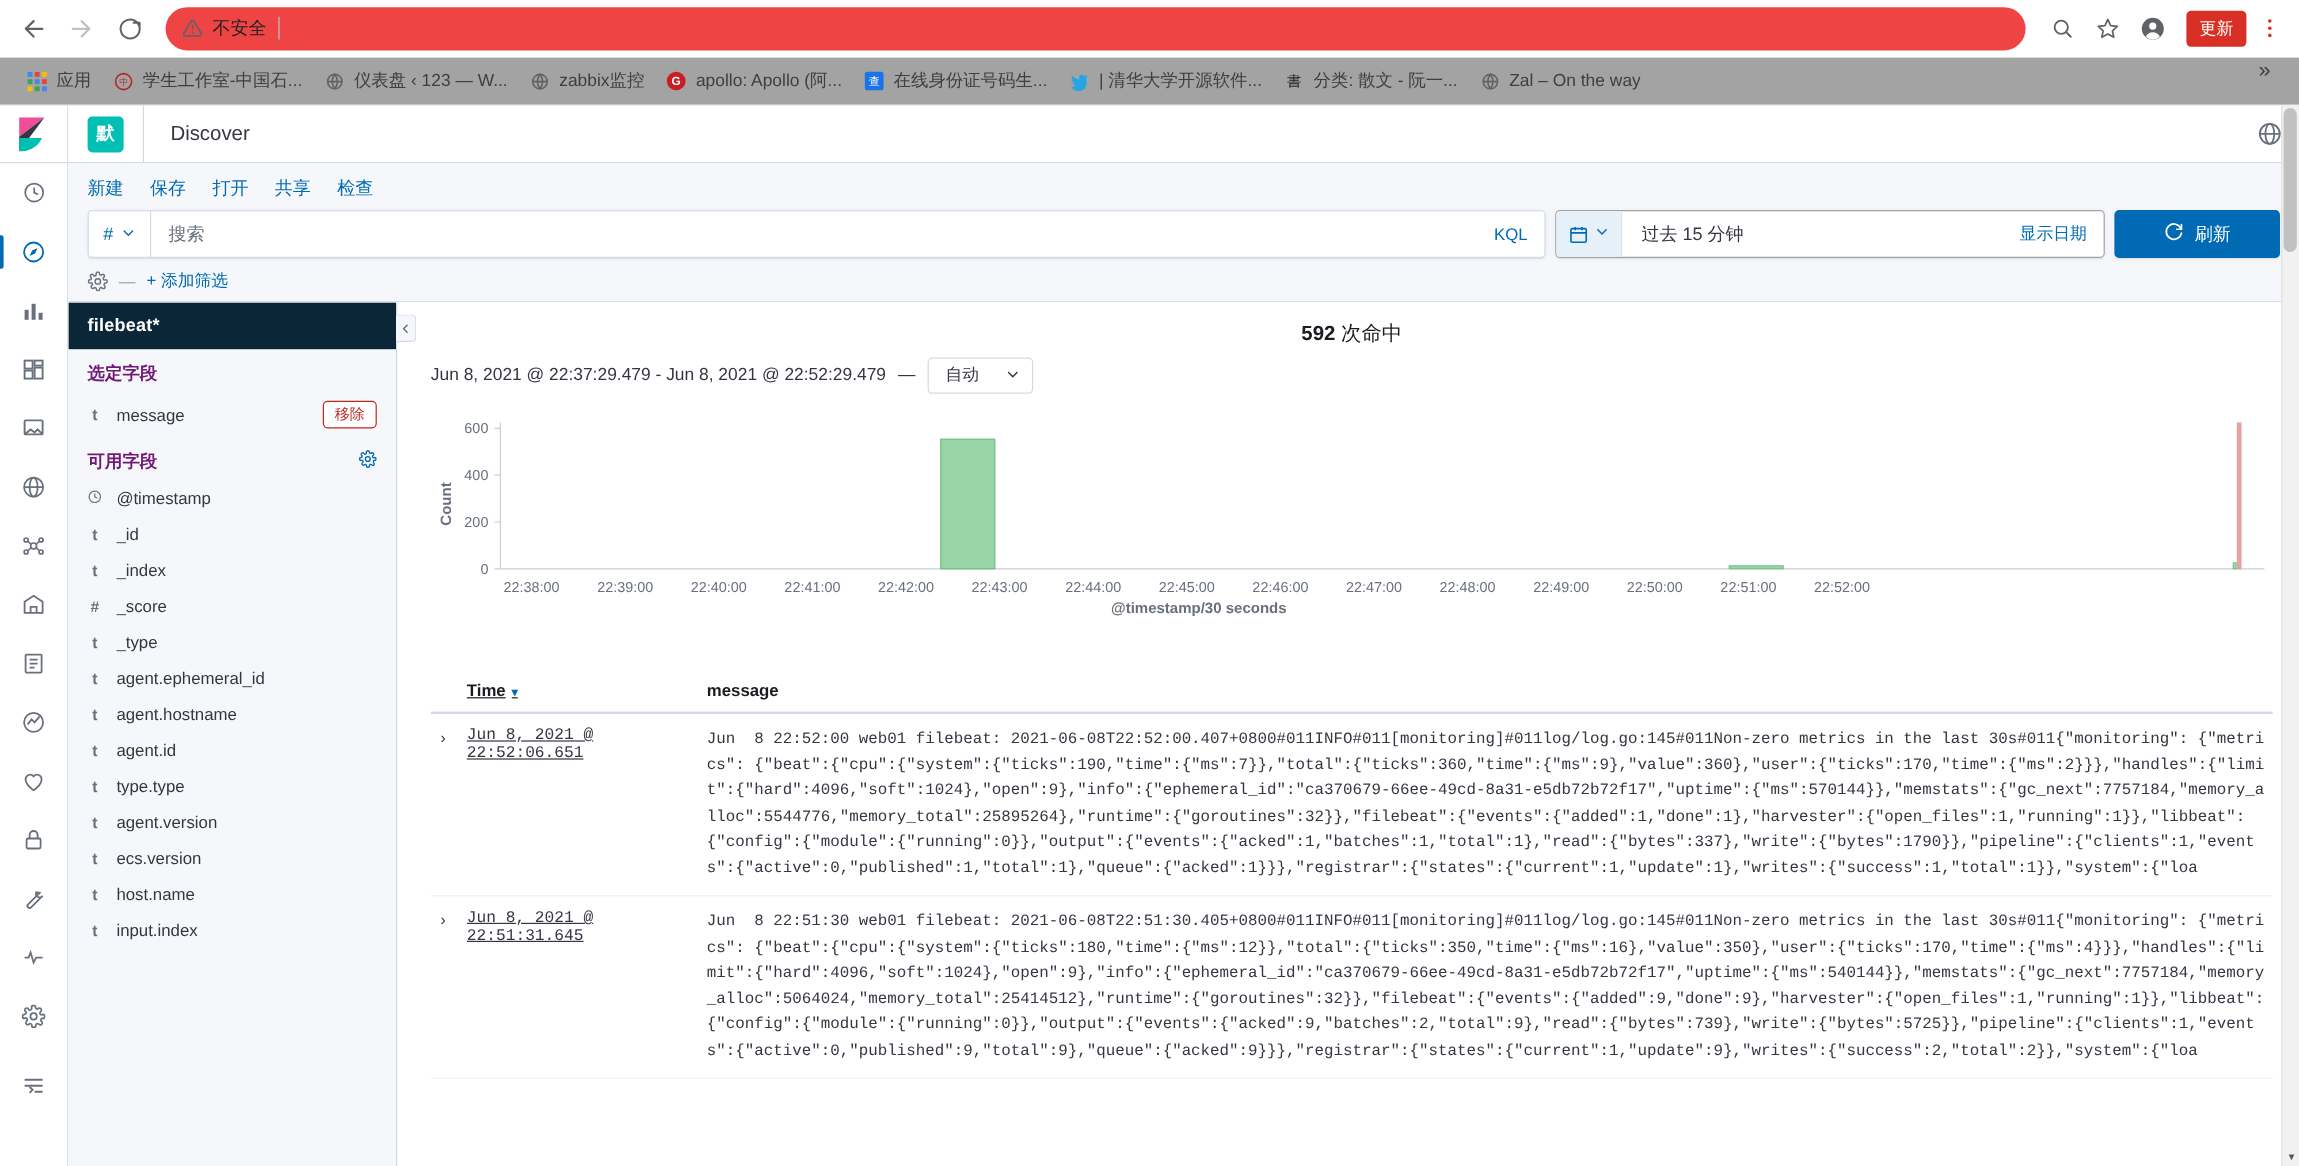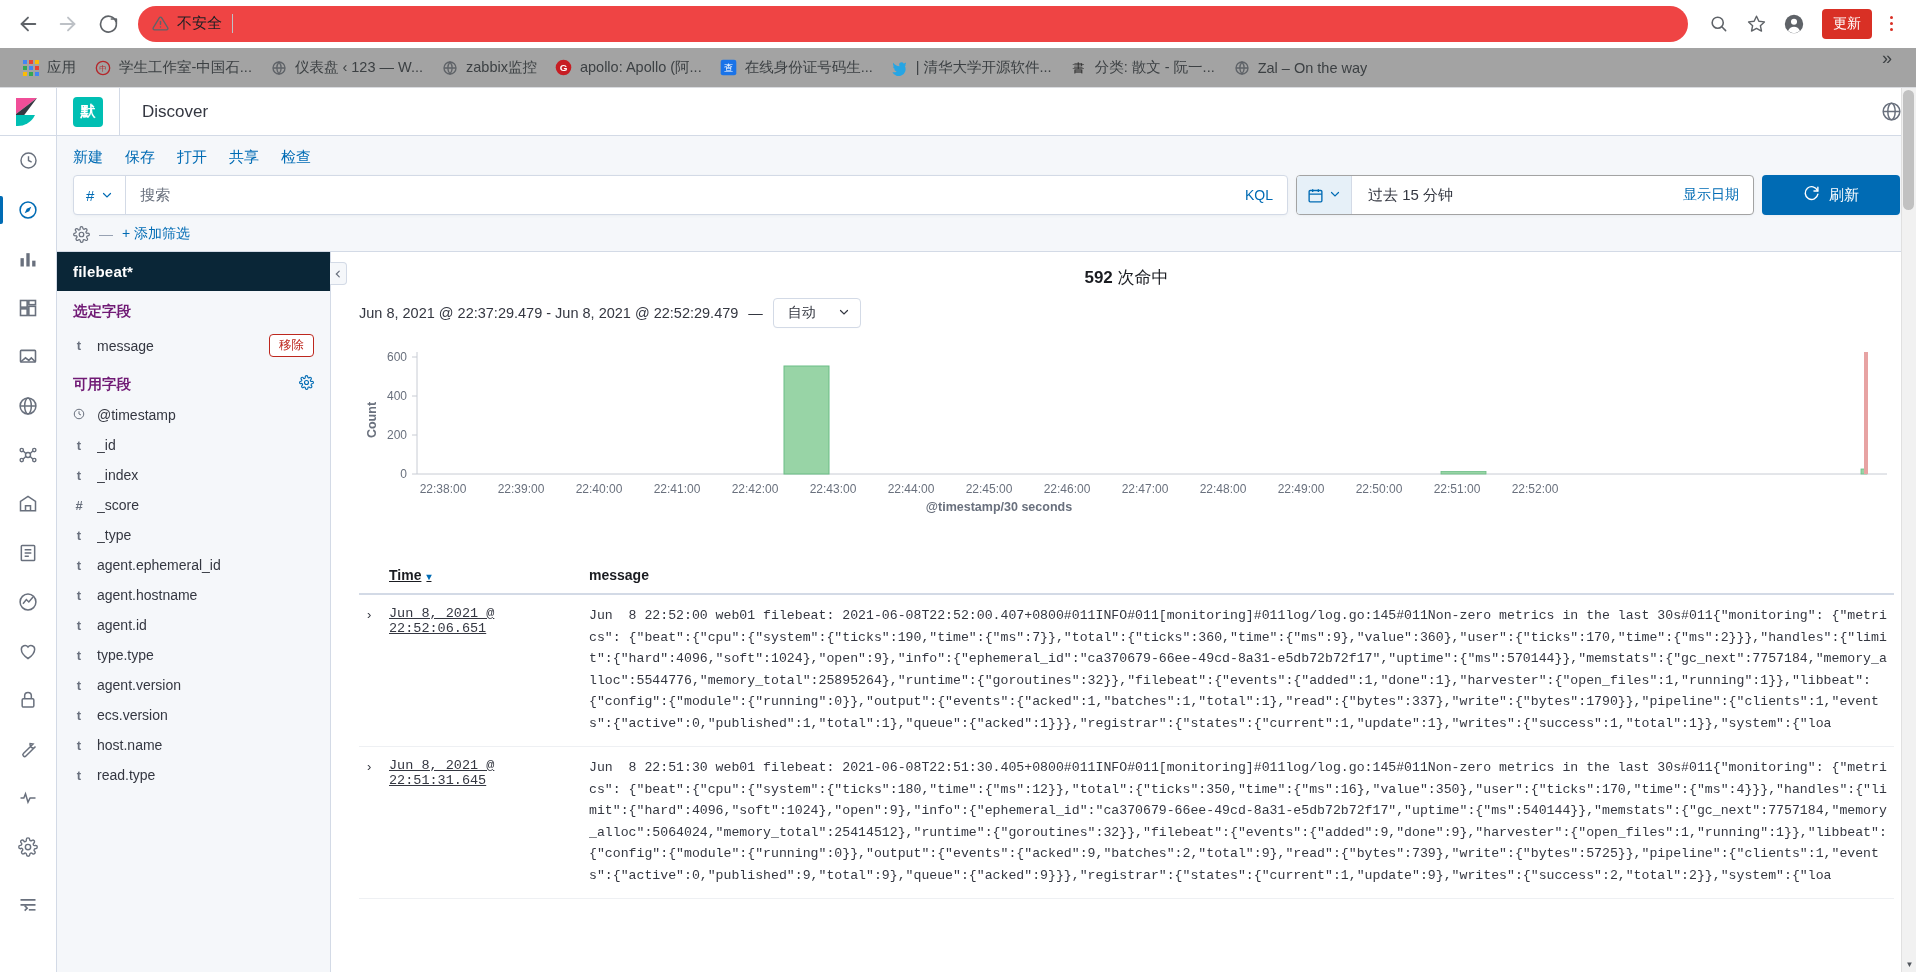--- a/index.html
+++ b/index.html
@@ -671,7 +671,7 @@
         </div>
         <div class="field-row">
           <span class="field-type">t</span>
-          <span class="field-name">read.type</span>
+          <span class="field-name">input.index</span>
         </div>
       </div>
 

